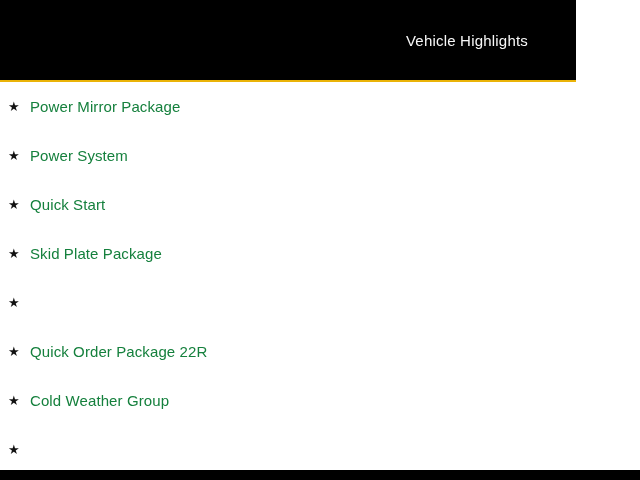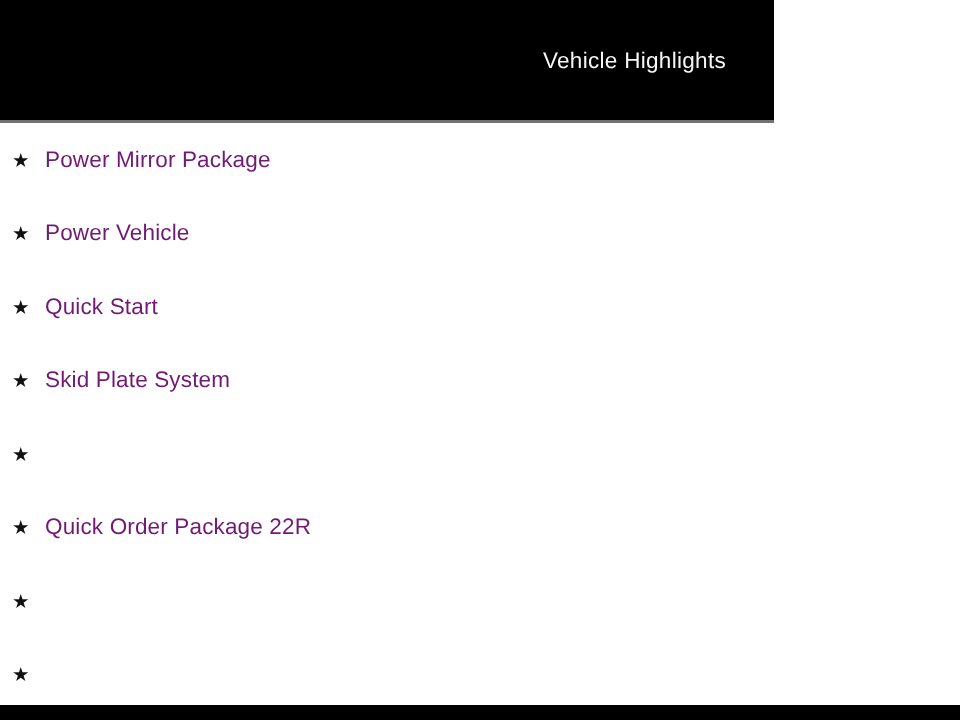--- a/index.html
+++ b/index.html
@@ -19,14 +19,14 @@
   }
   .header {
     box-sizing: border-box;
-    width: 516px;
+    width: 576px;
     height: 82px;
     background: #000000;
-    border-bottom: 2px solid #737373;
+    border-bottom: 2px solid #eab308;
     display: flex;
     align-items: center;
     justify-content: flex-end;
-    padding-right: 32px;
+    padding-right: 48px;
   }
   .header-title {
     color: #f7f7f7;

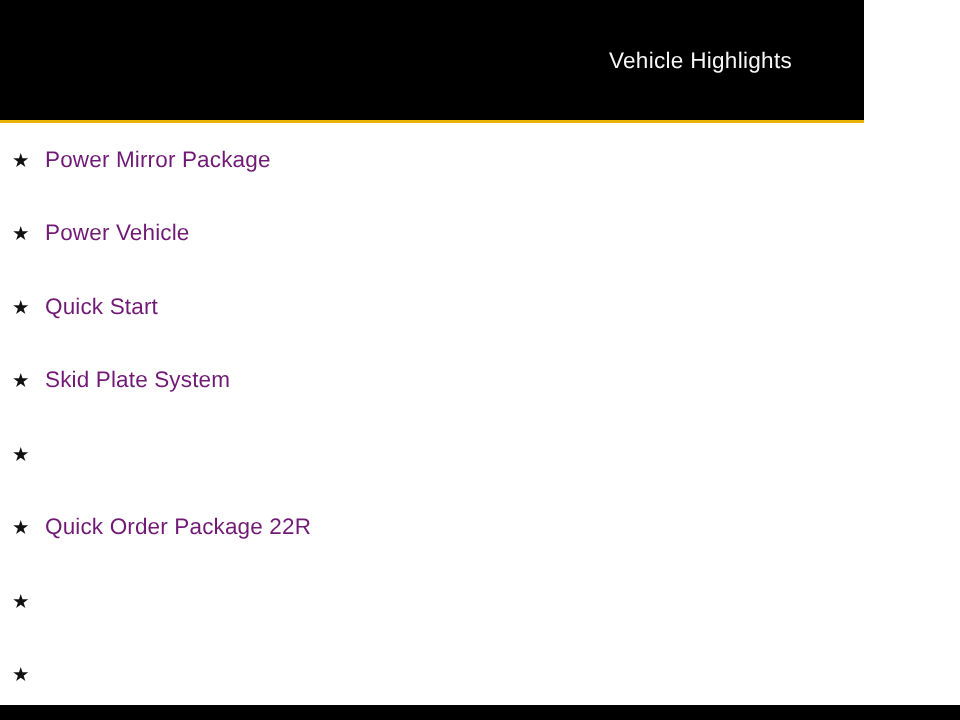--- a/index.html
+++ b/index.html
@@ -54,7 +54,7 @@
     text-align: left;
   }
   .item-label {
-    color: #701a75;
+    color: #15803d;
     font-size: 15px;
     letter-spacing: 0.1px;
   }

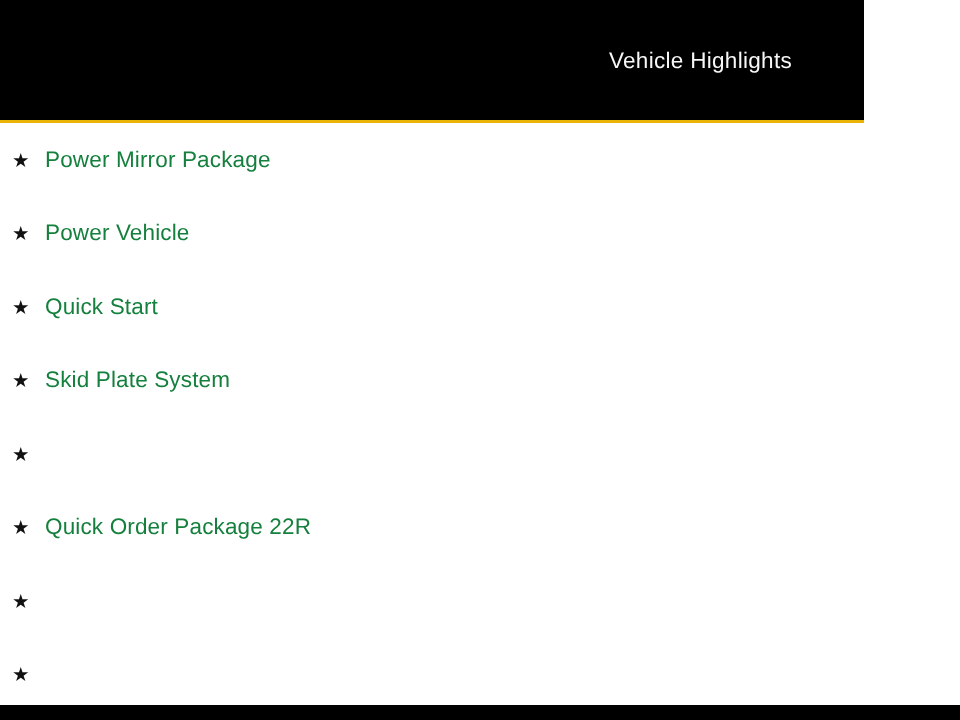--- a/index.html
+++ b/index.html
@@ -84,7 +84,7 @@
     </div>
       <div class="item">
       <span class="star">★</span>
-      <span class="item-label">Power Vehicle</span>
+      <span class="item-label">Power System</span>
     </div>
       <div class="item">
       <span class="star">★</span>

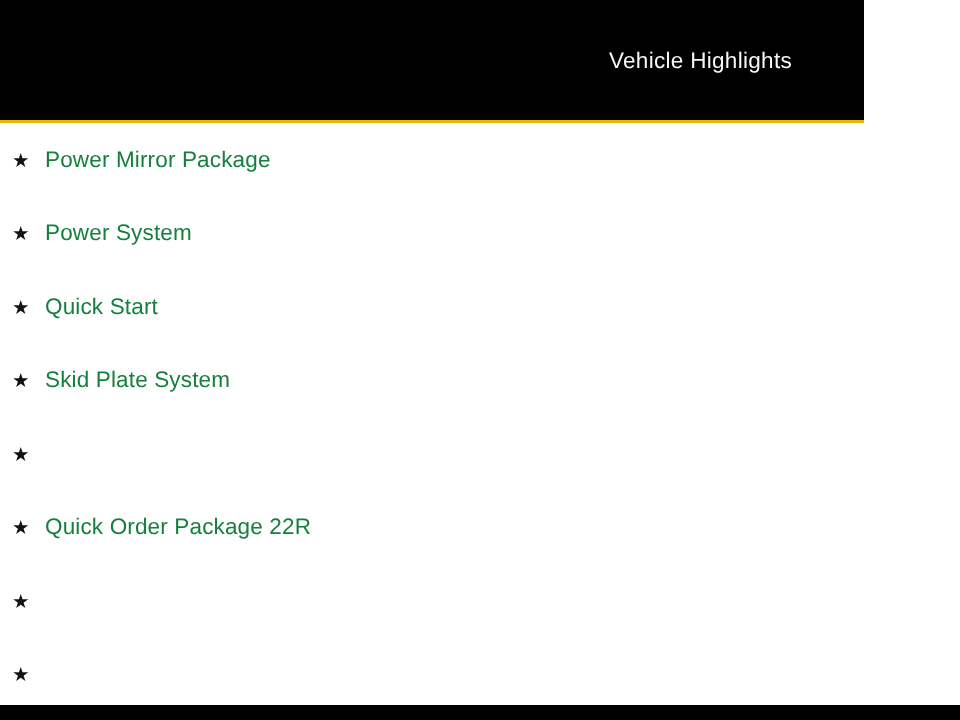--- a/index.html
+++ b/index.html
@@ -92,7 +92,7 @@
     </div>
       <div class="item">
       <span class="star">★</span>
-      <span class="item-label">Skid Plate System</span>
+      <span class="item-label">Skid Plate Package</span>
     </div>
       <div class="item">
       <span class="star">★</span>

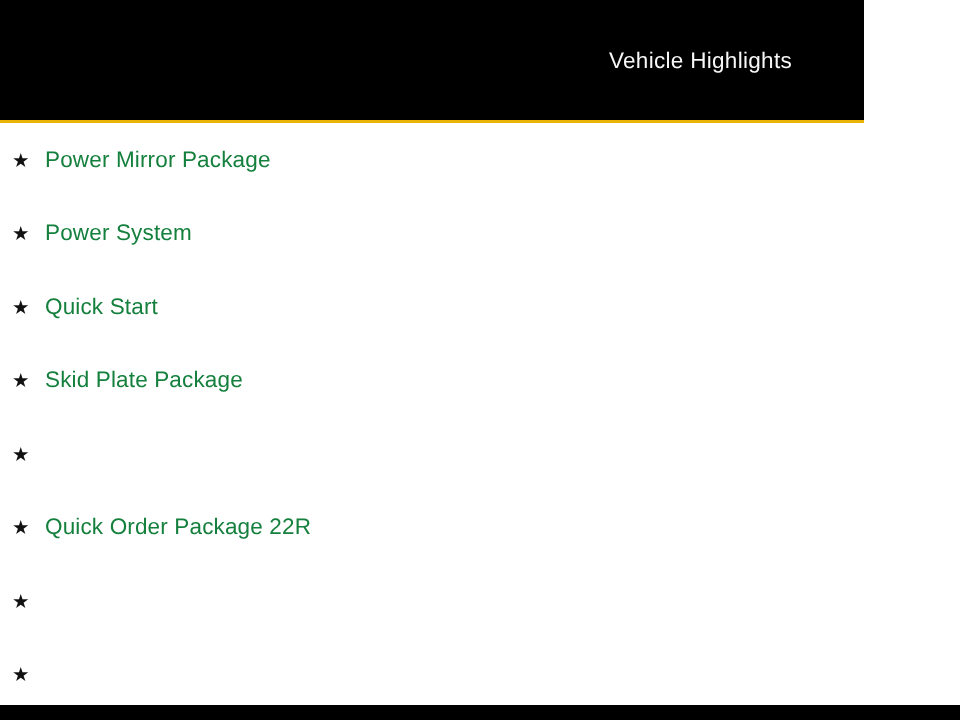--- a/index.html
+++ b/index.html
@@ -103,6 +103,7 @@
     </div>
       <div class="item">
       <span class="star">★</span>
+      <span class="item-label">Cold Weather Group</span>
     </div>
       <div class="item">
       <span class="star">★</span>

